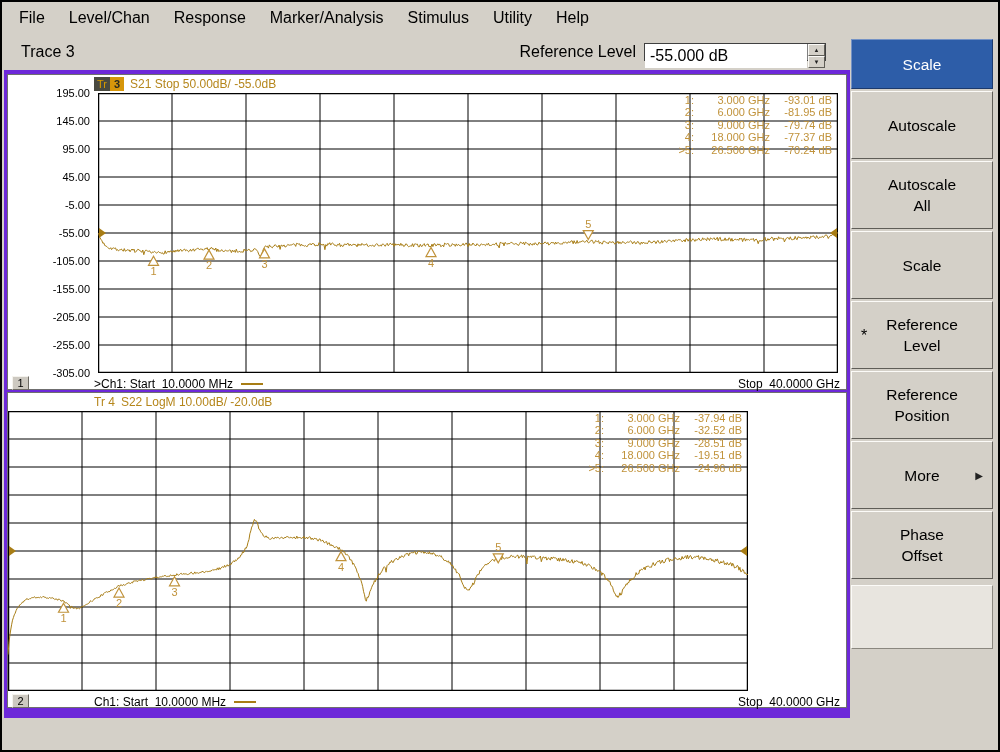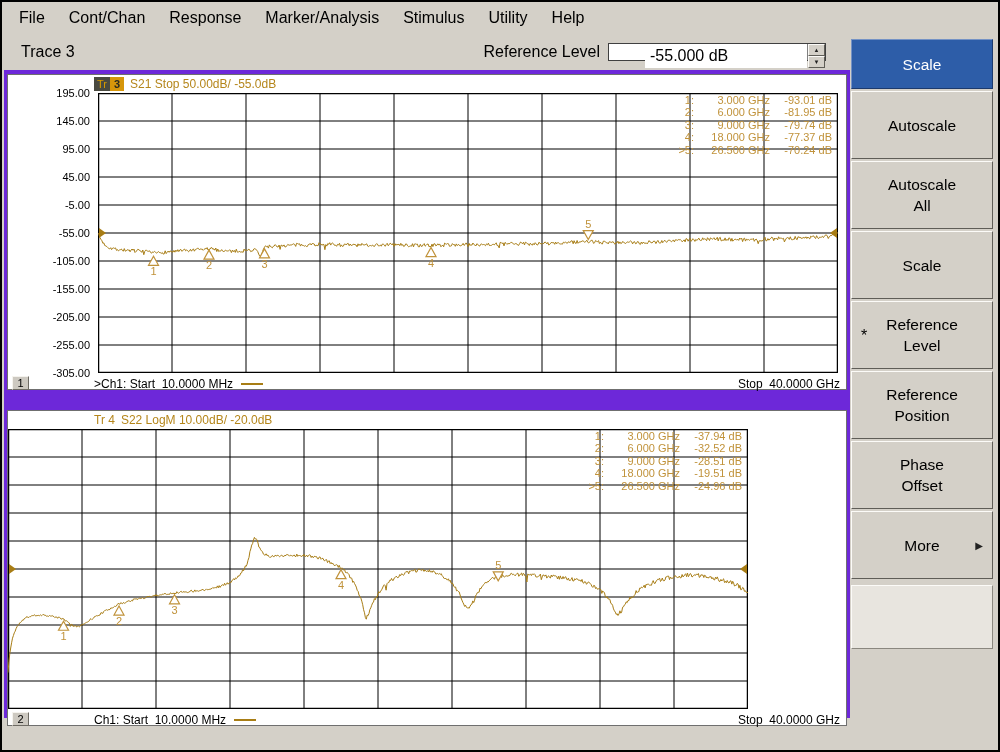--- a/index.html
+++ b/index.html
@@ -79,7 +79,7 @@
 
   <div class="menubar">
     <span class="menu-item">File</span>
-    <span class="menu-item">Cont/Chan</span>
+    <span class="menu-item">Level/Chan</span>
     <span class="menu-item">Response</span>
     <span class="menu-item">Marker/Analysis</span>
     <span class="menu-item">Stimulus</span>

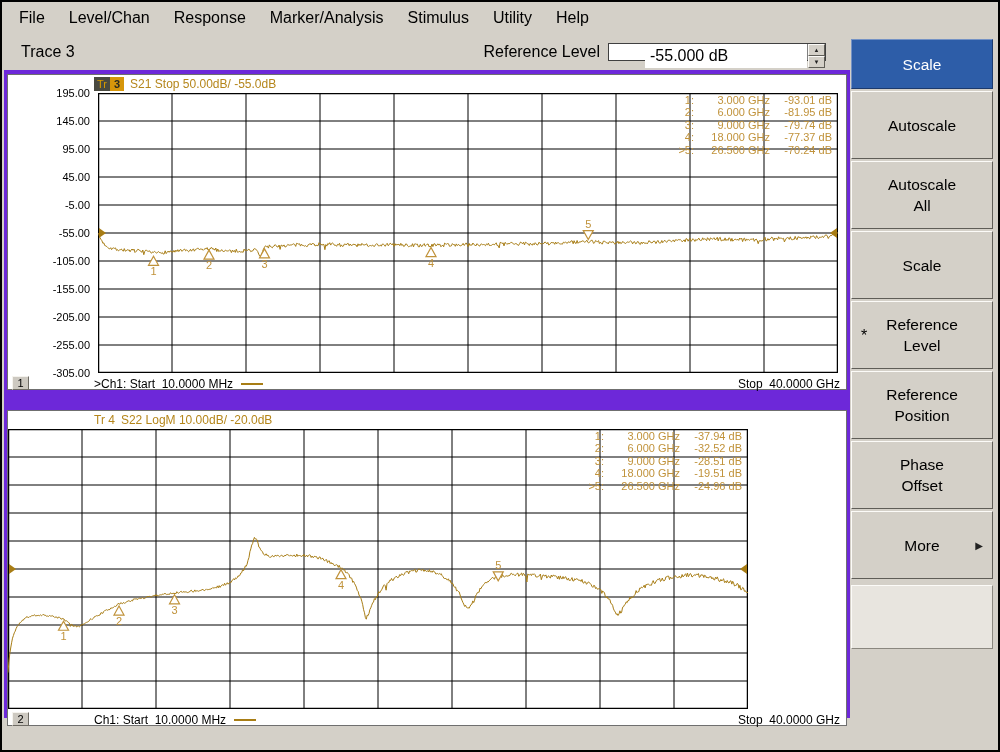--- a/index.html
+++ b/index.html
@@ -15,7 +15,7 @@
   .toolbar{position:absolute;top:32px;left:0;width:846px;height:36px;display:flex;align-items:center;font-size:16px;}
   .trace-entry{margin-left:19px;}
   .ref-label{margin-left:auto;margin-right:8px;}
-  .ref-wrap{display:flex;margin-right:22px;border:1px solid #404040;background:#fff;height:18px;box-sizing:border-box;padding-left:36px;}
+  .ref-wrap{display:flex;margin-right:22px;border:1px solid #404040;background:#fff;height:18px;box-sizing:border-box;}
   .ref-field{width:152px;height:24px;border:none;outline:none;font-family:"Liberation Sans",sans-serif;
              font-size:16px;padding:0 5px;background:#fff;}
   .spinner{width:17px;display:flex;flex-direction:column;border-left:1px solid #808080;}

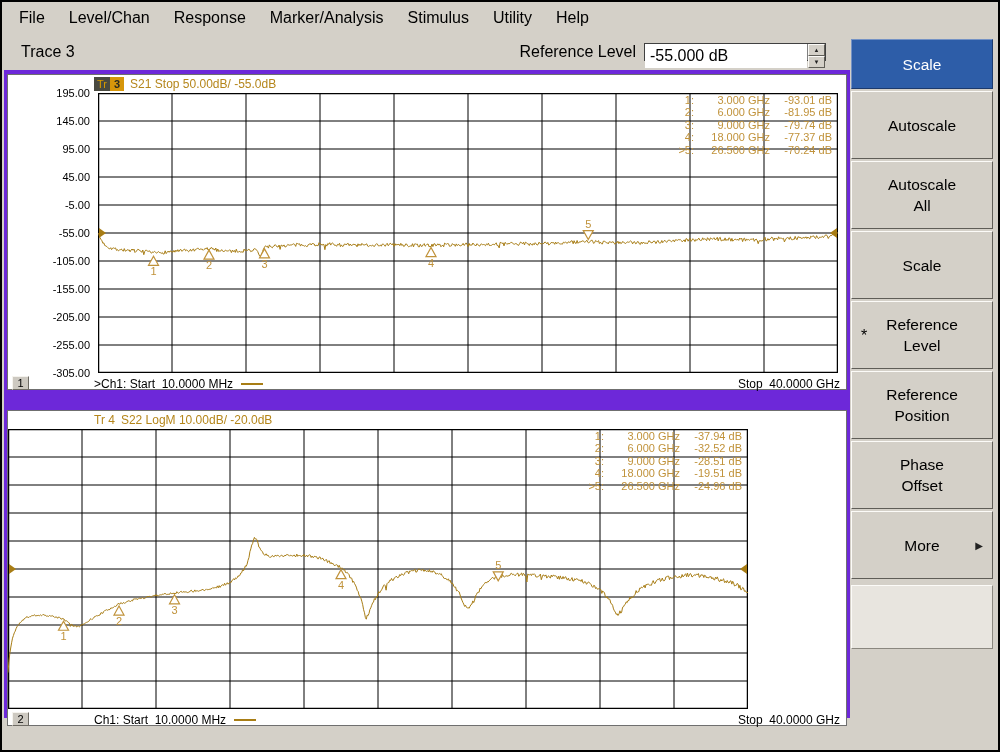--- a/index.html
+++ b/index.html
@@ -26,7 +26,7 @@
   .graph-region{position:absolute;top:68px;left:2px;width:846px;height:648px;background:#6d28d9;
                 padding:4px 3px;box-sizing:border-box;}
   .panel{height:316px;background:#fff;border:1px solid #6f6f6f;box-sizing:border-box;position:relative;}
-  .panel + .panel{margin-top:20px;}
+  .panel + .panel{margin-top:2px;}
   .panel-header{height:15px;margin-top:1px;padding-left:86px;font-size:12px;display:flex;align-items:center;white-space:pre;}
   .tr-dark{background:#4a4a40;color:#d79a00;padding:0 3px;font-size:11px;line-height:14px;}
   .tr-hl{background:#d6960a;color:#2b2b20;padding:0 4px;font-size:11px;line-height:14px;font-weight:bold;}

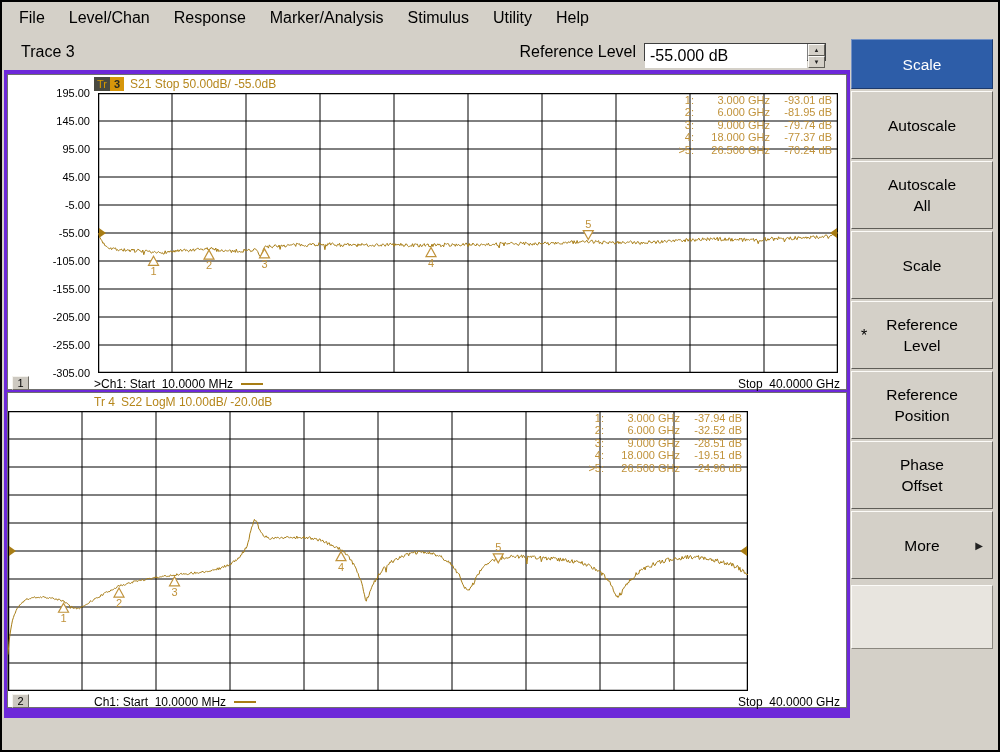--- a/index.html
+++ b/index.html
@@ -207,13 +207,13 @@
       <span>Position</span>
     </div>
     <div class="sb sb-btn">
+      <span>More</span>
+      <span class="btn-arrow">▶</span>
+    </div>
+    <div class="sb sb-btn">
       <span>Phase</span>
       <span>Offset</span>
     </div>
-    <div class="sb sb-btn">
-      <span>More</span>
-      <span class="btn-arrow">▶</span>
-    </div>
     <div class="sb sb-blank"></div>
   </div>
 

